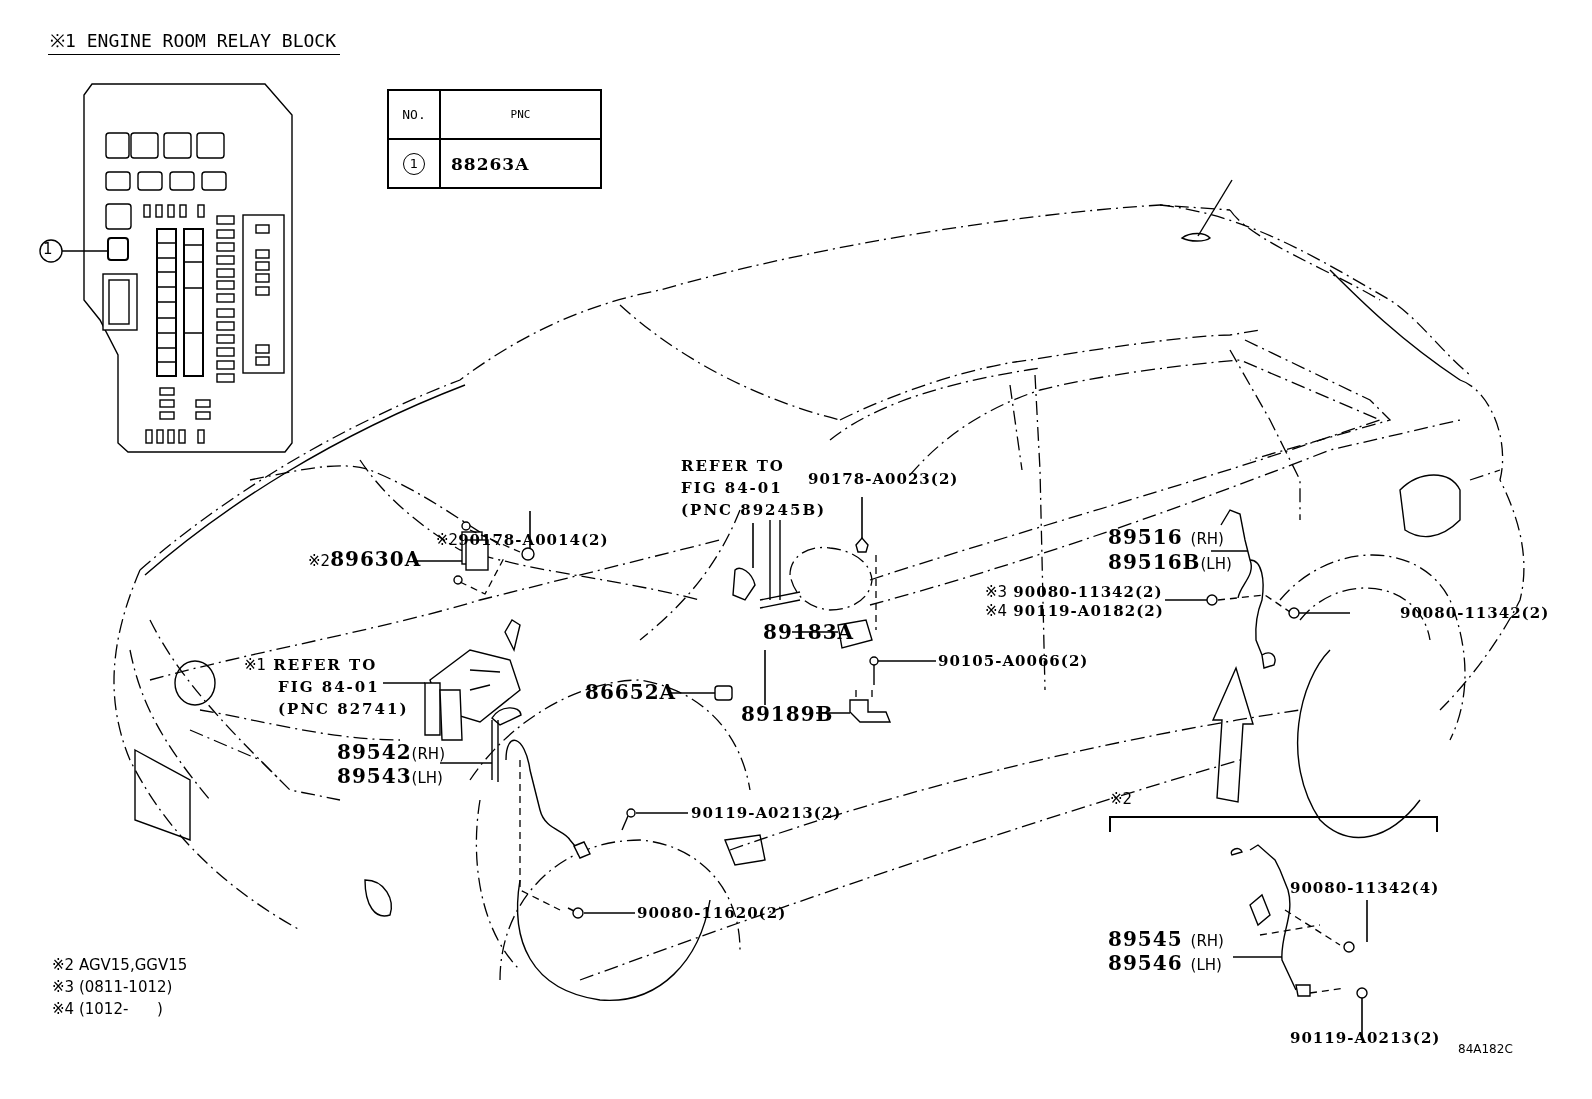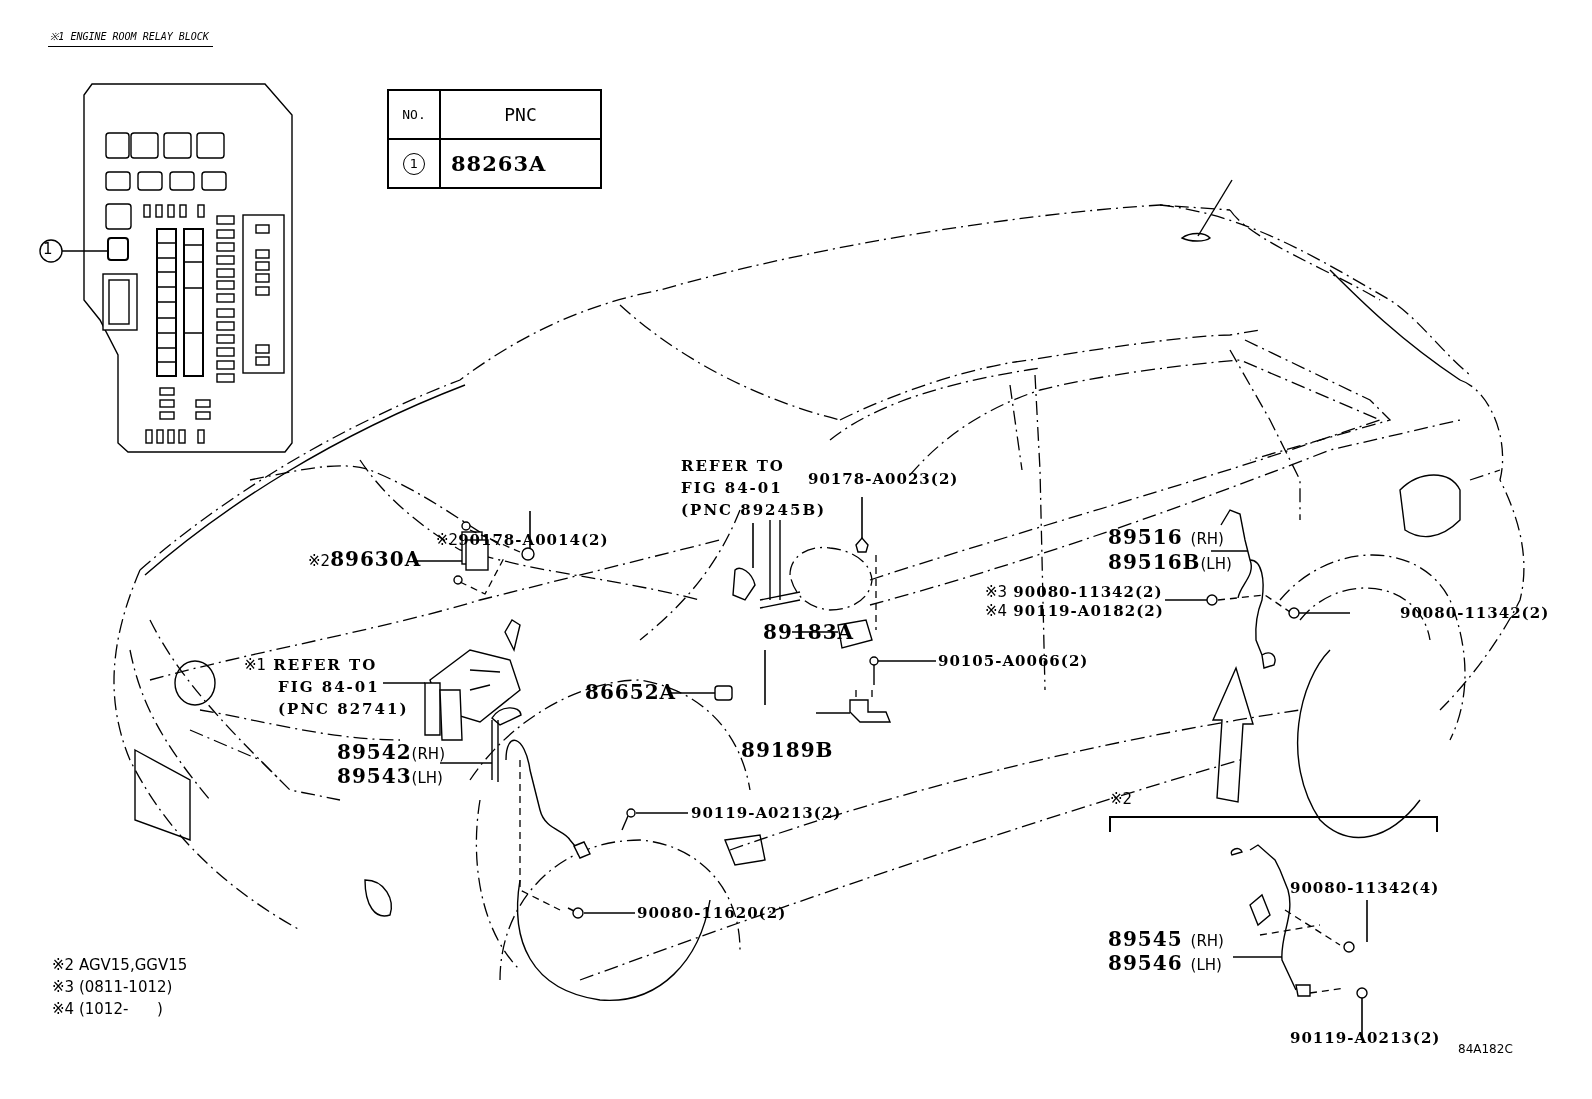--- a/index.html
+++ b/index.html
@@ -18,7 +18,7 @@
   .ref { font-family: "DejaVu Serif", serif; font-weight: bold; font-size: 15px; letter-spacing: 2px; line-height: 22px; }
   .note { font-family: "DejaVu Sans", sans-serif; font-size: 15px; }
   .side { font-family: "DejaVu Sans", sans-serif; font-size: 15px; font-weight: normal; letter-spacing: 0; }
-  .title { font-family: "DejaVu Sans Mono", monospace; font-size: 10px; border-bottom: 1.5px solid #000; padding: 0 4px 4px 2px; font-style: italic; }
+  .title { font-family: "DejaVu Sans Mono", monospace; font-size: 18px; border-bottom: 1.5px solid #000; padding: 0 4px 4px 2px; }
   table.pnc { position: absolute; left: 387px; top: 89px; border-collapse: collapse; }
   table.pnc td { border: 2px solid #000; height: 33px; padding: 7px; }
   table.pnc .no { width: 36px; text-align: center; font-family: "DejaVu Sans Mono", monospace; font-size: 13px; }

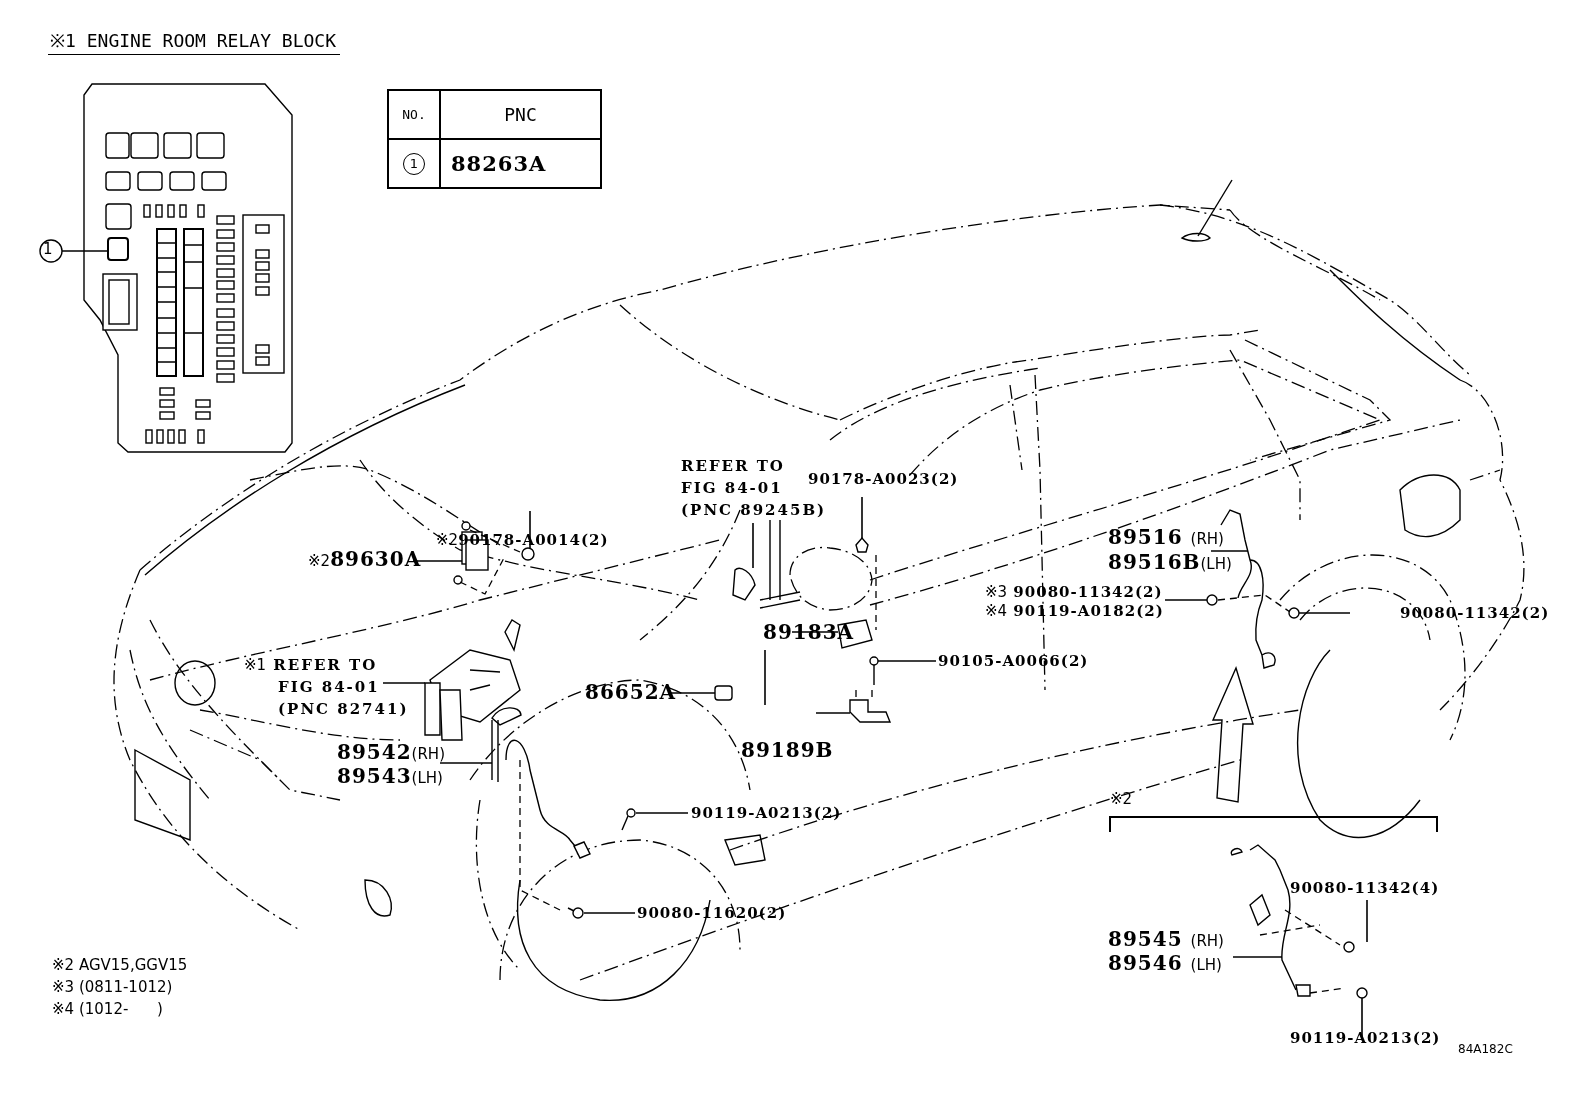--- a/index.html
+++ b/index.html
@@ -22,7 +22,7 @@
   table.pnc { position: absolute; left: 387px; top: 89px; border-collapse: collapse; }
   table.pnc td { border: 2px solid #000; height: 33px; padding: 7px; }
   table.pnc .no { width: 36px; text-align: center; font-family: "DejaVu Sans Mono", monospace; font-size: 13px; }
-  table.pnc .pv { width: 142px; text-align: center; font-family: "DejaVu Sans Mono", monospace; font-size: 18px; }
+  table.pnc .pv { width: 142px; text-align: center; font-family: "DejaVu Sans Mono", monospace; font-size: 11px; }
   table.pnc .val { font-family: "DejaVu Serif", serif; font-weight: bold; font-size: 21px; text-align: left; padding-left: 10px; letter-spacing: 1px; }
   .circ { display: inline-block; width: 20px; height: 20px; border: 1.4px solid #000; border-radius: 50%;
           text-align: center; line-height: 20px; font-size: 13px; font-family: "DejaVu Sans", sans-serif; }

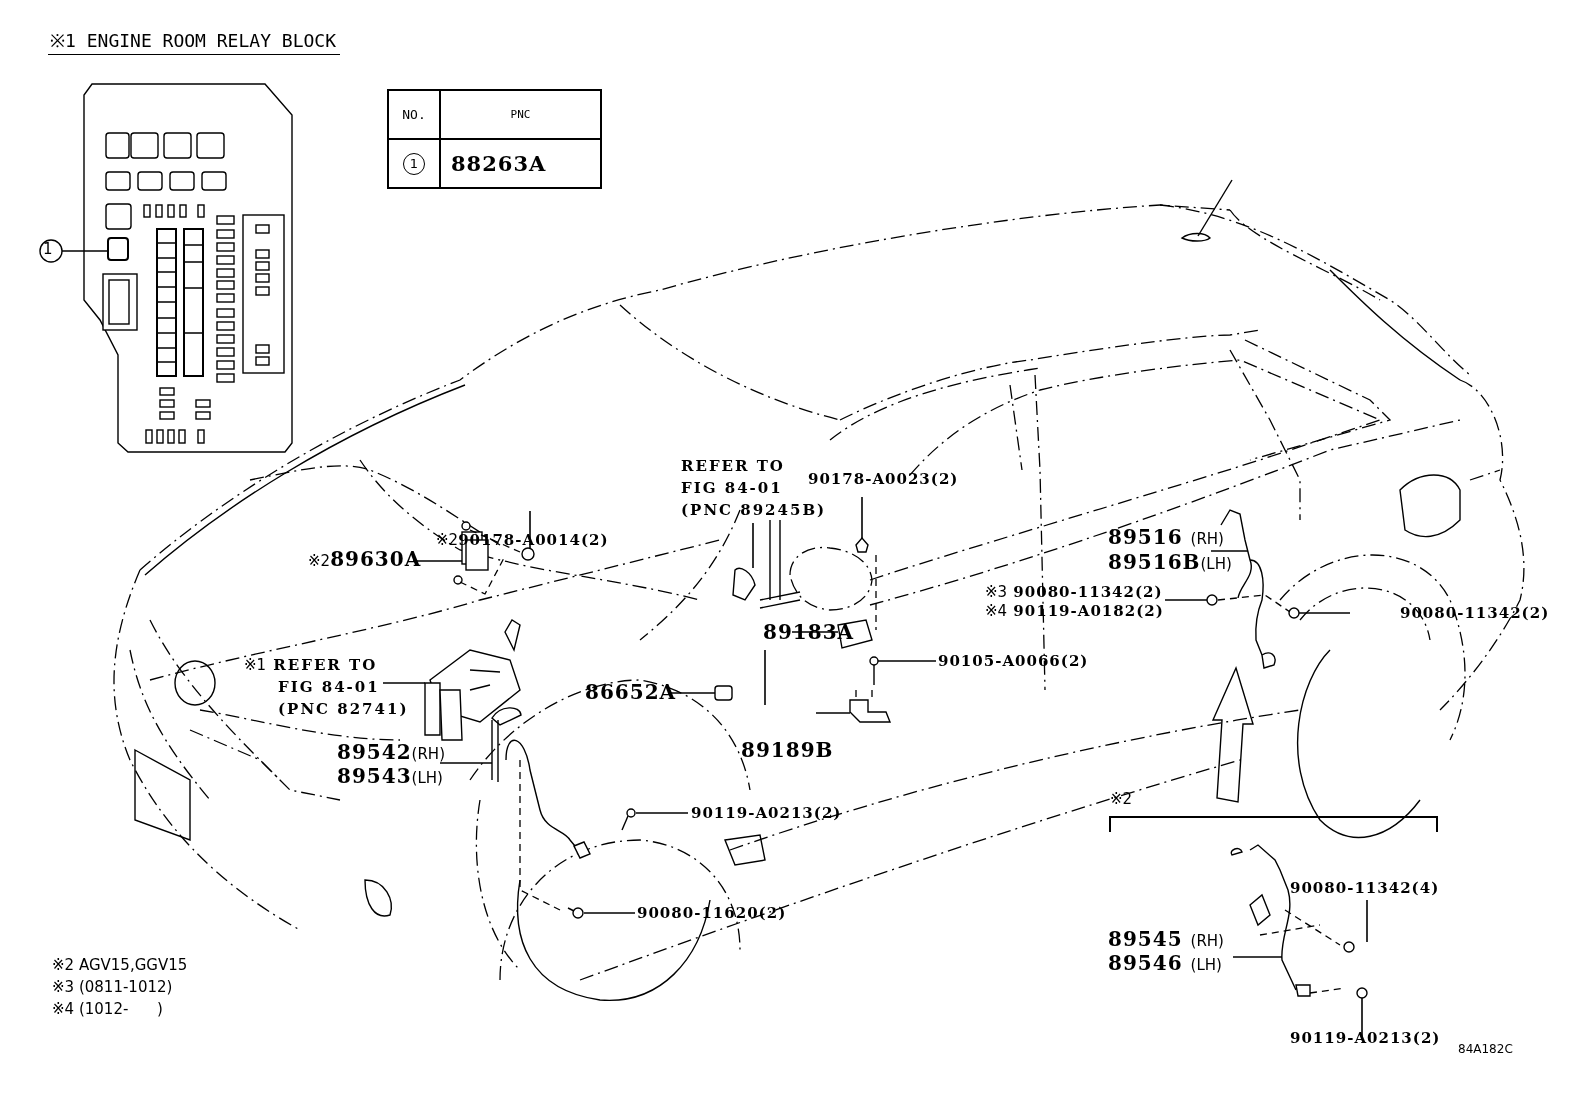--- a/index.html
+++ b/index.html
@@ -23,7 +23,7 @@
   table.pnc td { border: 2px solid #000; height: 33px; padding: 7px; }
   table.pnc .no { width: 36px; text-align: center; font-family: "DejaVu Sans Mono", monospace; font-size: 13px; }
   table.pnc .pv { width: 142px; text-align: center; font-family: "DejaVu Sans Mono", monospace; font-size: 11px; }
-  table.pnc .val { font-family: "DejaVu Serif", serif; font-weight: bold; font-size: 21px; text-align: left; padding-left: 10px; letter-spacing: 1px; }
+  table.pnc .val { font-family: "DejaVu Serif", serif; font-weight: bold; font-size: 17px; text-align: left; padding-left: 10px; letter-spacing: 1px; }
   .circ { display: inline-block; width: 20px; height: 20px; border: 1.4px solid #000; border-radius: 50%;
           text-align: center; line-height: 20px; font-size: 13px; font-family: "DejaVu Sans", sans-serif; }
   .code { position: absolute; left: 1458px; top: 1042px; font-family: "DejaVu Sans", sans-serif; font-size: 12px; }

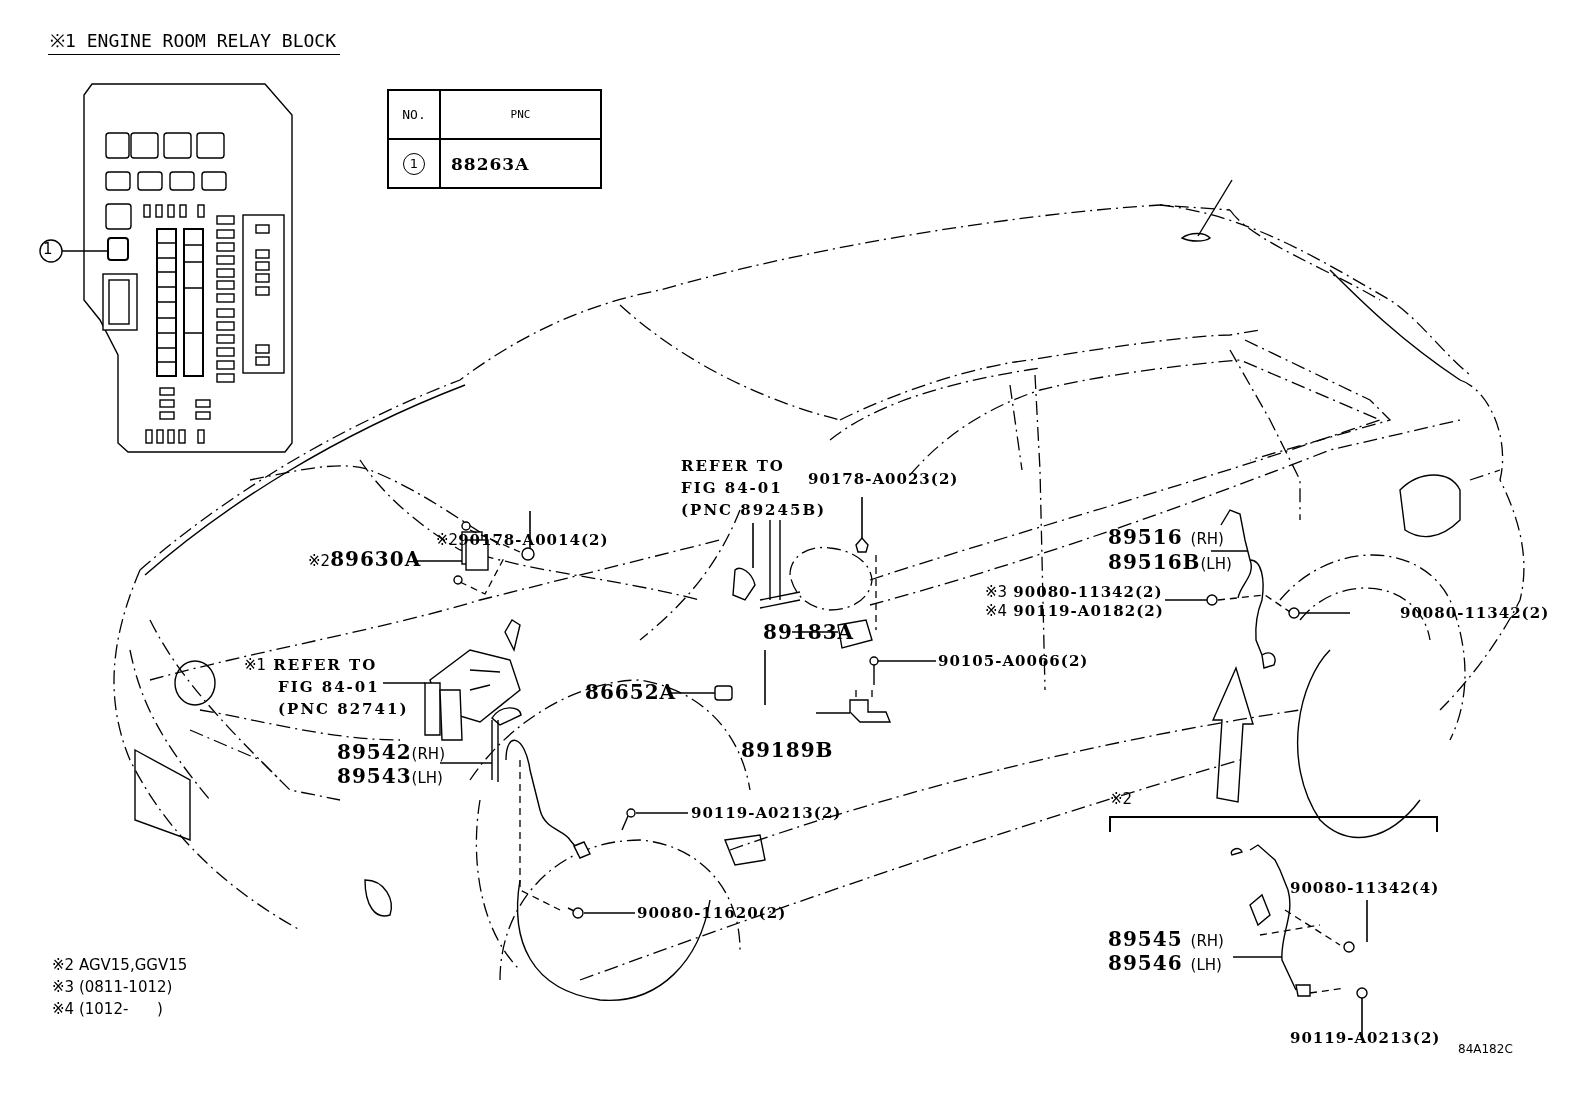--- a/index.html
+++ b/index.html
@@ -334,7 +334,7 @@
 
 <div class="lbl pnb" style="left:585px; top:682px;">86652A</div>
 
-<div class="lbl pnb" style="left:741px; top:740px;">89189B</div>
+<div class="lbl pnb" style="left:741px; top:704px;">89189B</div>
 
 <div class="lbl pnb" style="left:337px; top:742px;">
   <span>89542</span><span class="side">(RH)</span>

